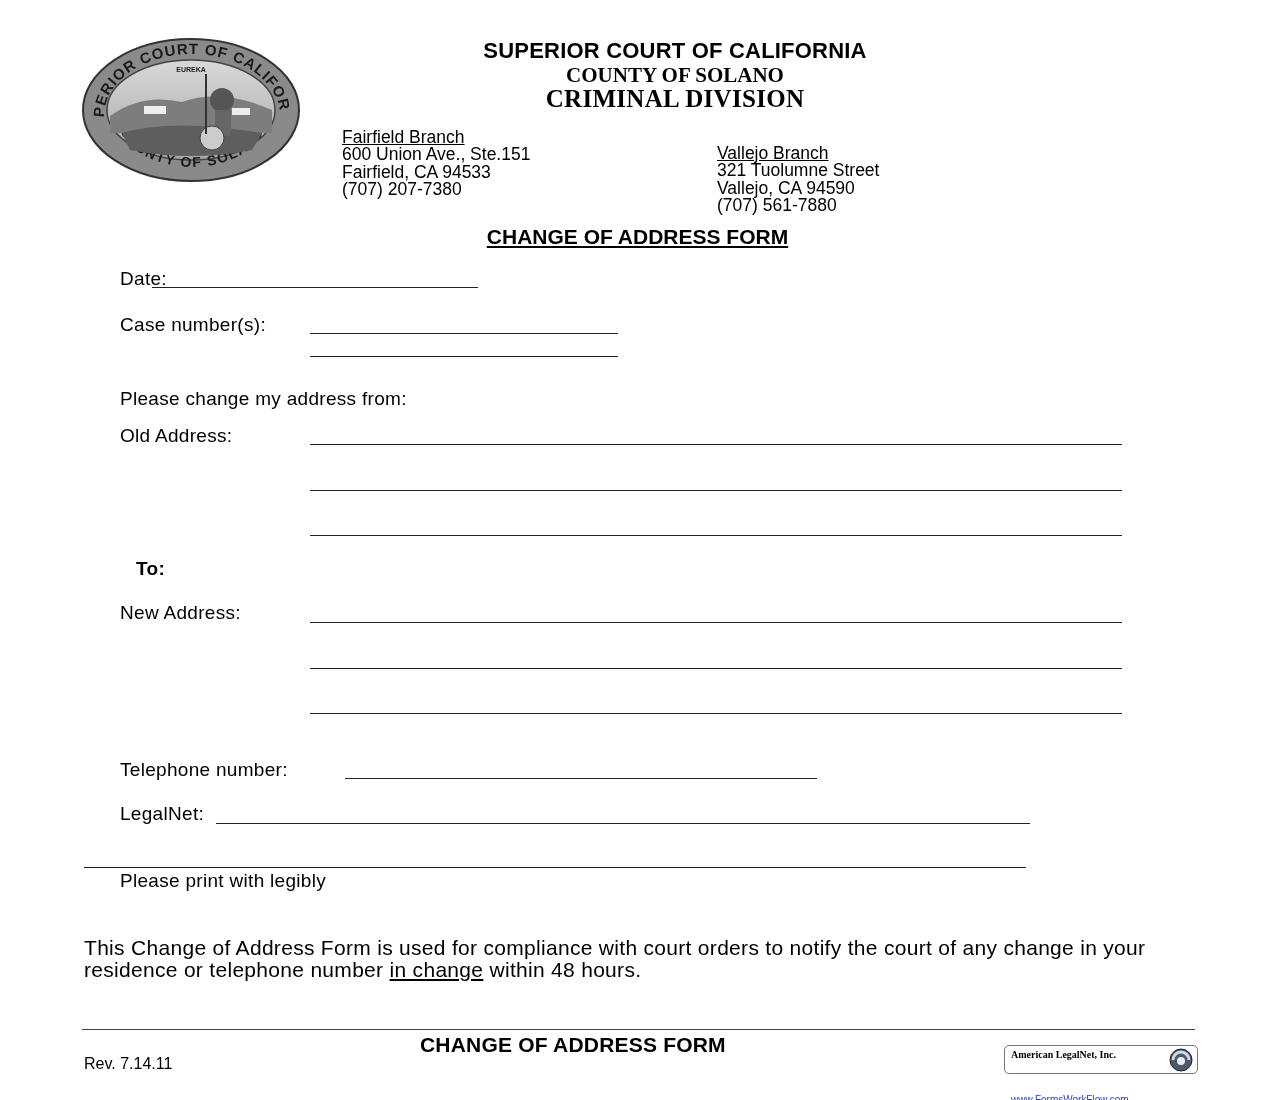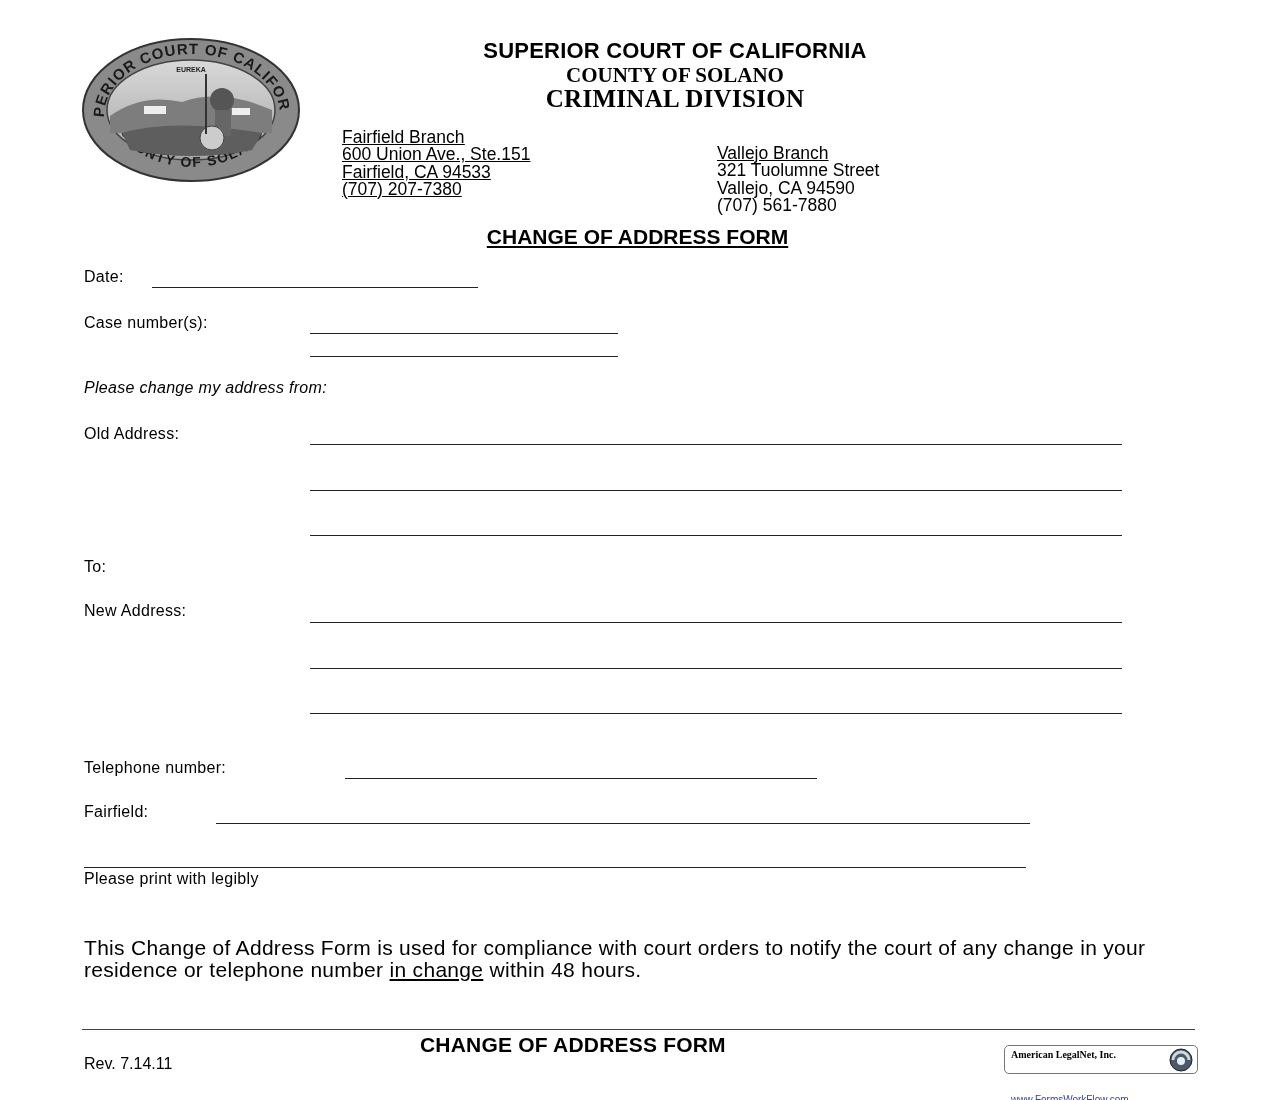--- a/index.html
+++ b/index.html
@@ -61,7 +61,7 @@
 <div class="abs hdr2">COUNTY OF SOLANO</div>
 <div class="abs hdr3">CRIMINAL DIVISION</div>
 
-<div class="abs branch" style="left:342px; top:129px;text-decoration:underline;">
+<div class="abs branch" style="left:342px; top:129px;">
   <div class="u">Fairfield Branch</div>
   <div>600 Union Ave., Ste.151</div>
   <div>Fairfield, CA 94533</div>

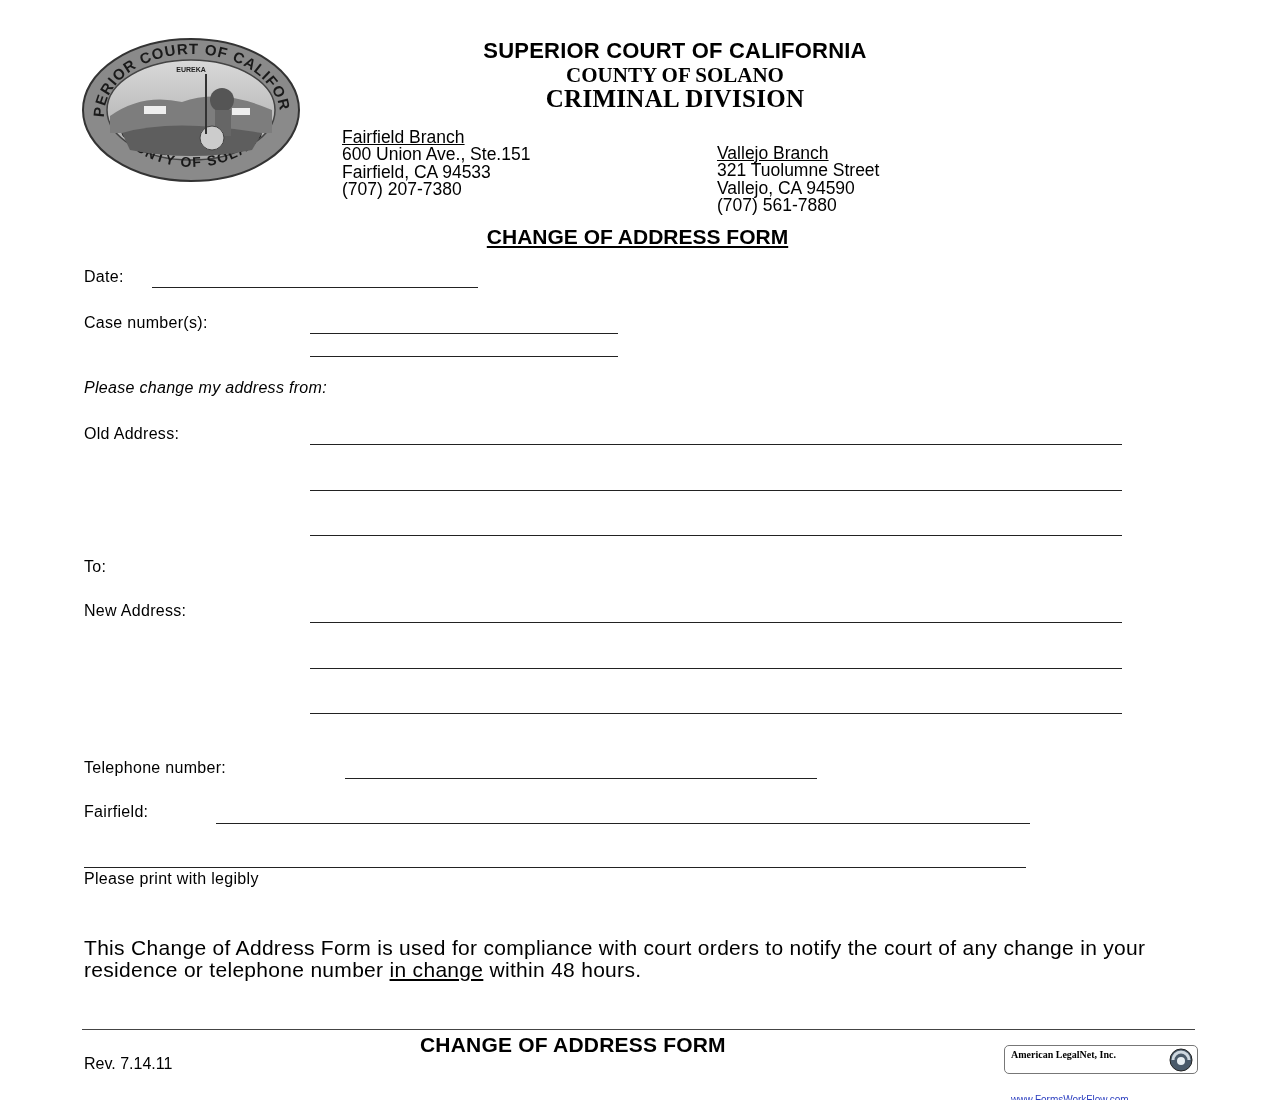--- a/index.html
+++ b/index.html
@@ -12,7 +12,7 @@
   .branch { font-size: 17.5px; line-height: 17.3px; }
   .branch .u { text-decoration: underline; }
   .title { left: 0; width: 1275px; top: 225px; text-align: center; font-weight: bold; font-size: 21px; text-decoration: underline; }
-  .lbl { font-size: 16px; letter-spacing: 0.3px; }
+  .lbl { font-size: 19px; letter-spacing: 0.3px; margin-left: 36px; }
   .line { position: absolute; height: 0; border-bottom: 1.3px solid #222; }
   .para { left: 84px; top: 937px; font-size: 21px; line-height: 22px; letter-spacing: 0.3px; width: 1120px; }
   .para .u { text-decoration: underline; }

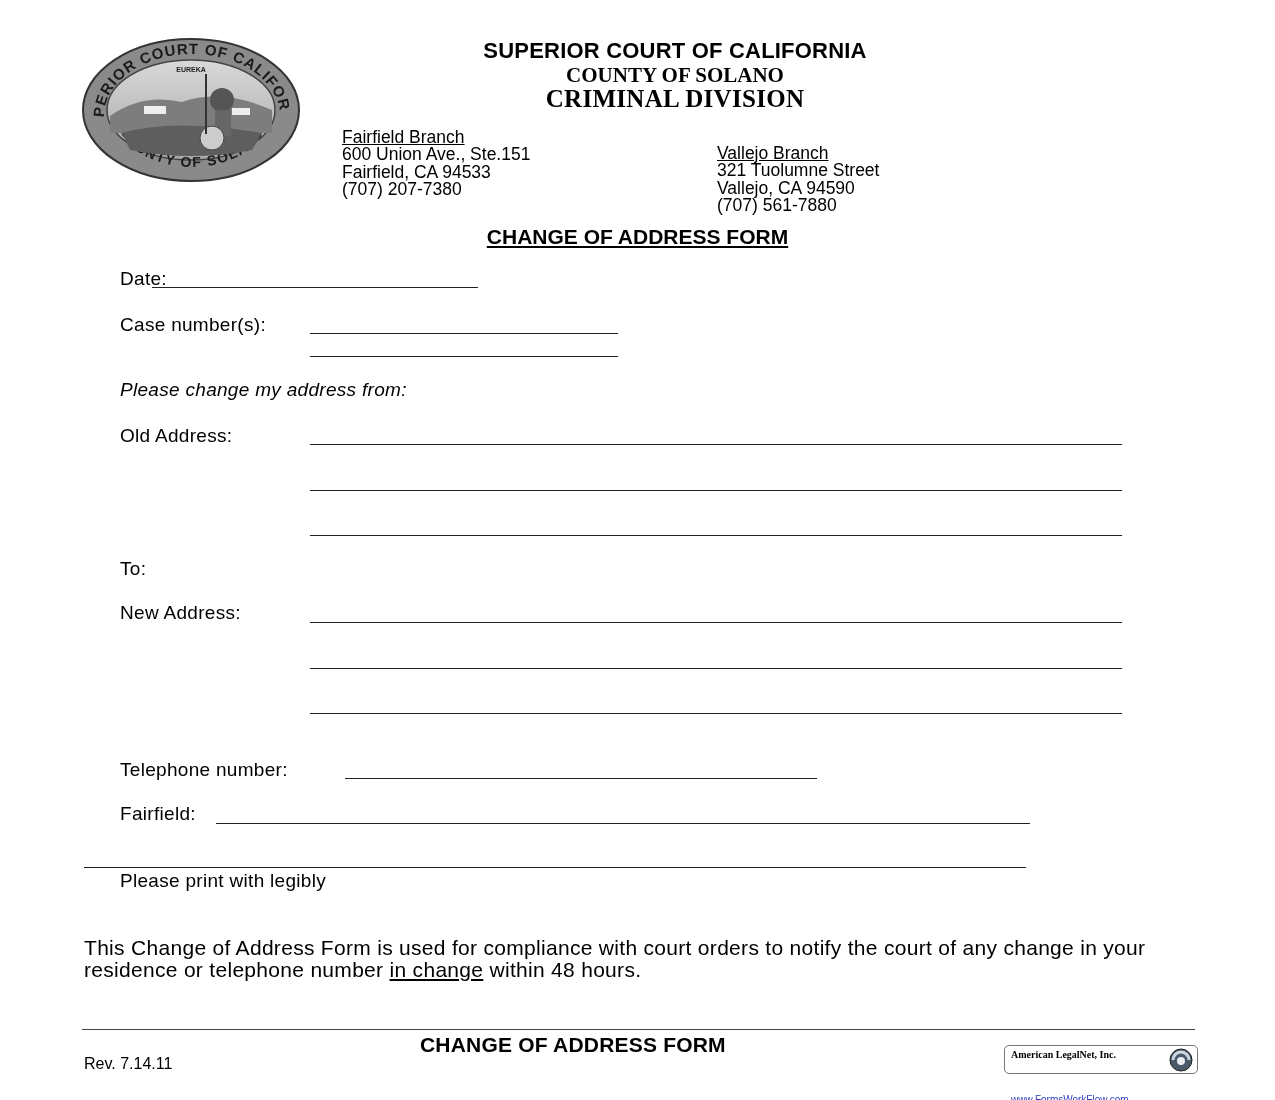--- a/index.html
+++ b/index.html
@@ -83,7 +83,7 @@
 <div class="line" style="left:310px; top:333px; width:308px;"></div>
 <div class="line" style="left:310px; top:356px; width:308px;"></div>
 
-<div class="abs lbl" style="left:84px; top:379px;font-style:italic;">Please change my address from:</div>
+<div class="abs lbl" style="left:84px; top:388px;">Please change my address from:</div>
 
 <div class="abs lbl" style="left:84px; top:425px;">Old Address:</div>
 <div class="line" style="left:310px; top:444px; width:812px;"></div>

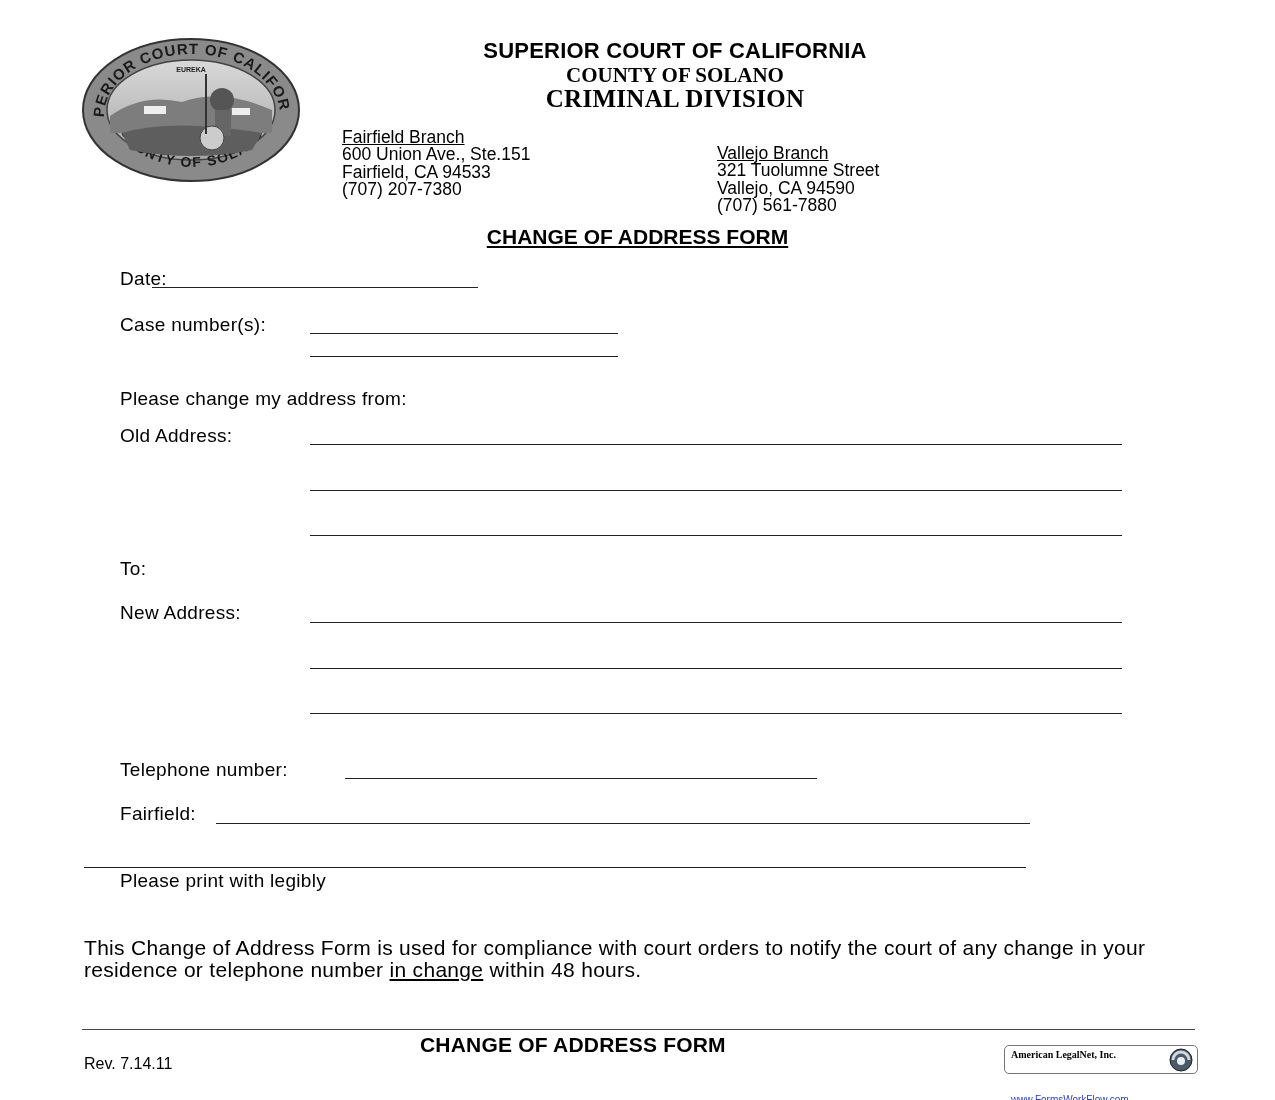--- a/index.html
+++ b/index.html
@@ -90,7 +90,7 @@
 <div class="line" style="left:310px; top:490px; width:812px;"></div>
 <div class="line" style="left:310px; top:535px; width:812px;"></div>
 
-<div class="abs lbl" style="left:84px; top:558px;">To:</div>
+<div class="abs lbl" style="left:100px; top:558px;font-weight:bold;">To:</div>
 
 <div class="abs lbl" style="left:84px; top:602px;">New Address:</div>
 <div class="line" style="left:310px; top:622px; width:812px;"></div>

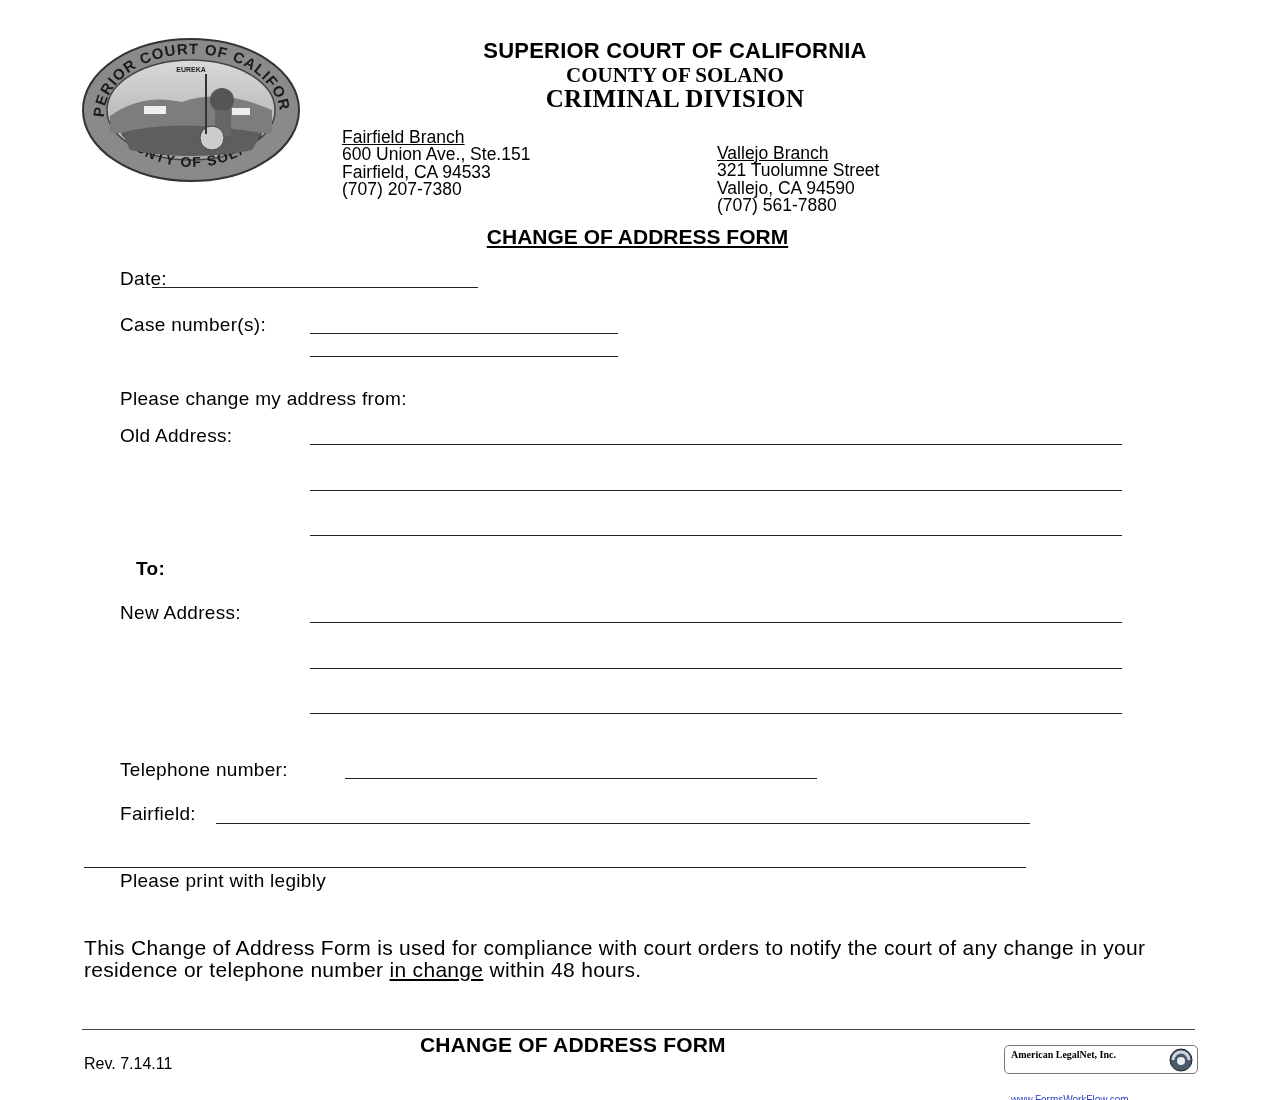--- a/index.html
+++ b/index.html
@@ -100,7 +100,7 @@
 <div class="abs lbl" style="left:84px; top:759px;">Telephone number:</div>
 <div class="line" style="left:345px; top:778px; width:472px;"></div>
 
-<div class="abs lbl" style="left:84px; top:803px;">Fairfield:</div>
+<div class="abs lbl" style="left:84px; top:803px;">LegalNet:</div>
 <div class="line" style="left:216px; top:823px; width:814px;"></div>
 
 <div class="line" style="left:84px; top:867px; width:942px;"></div>

